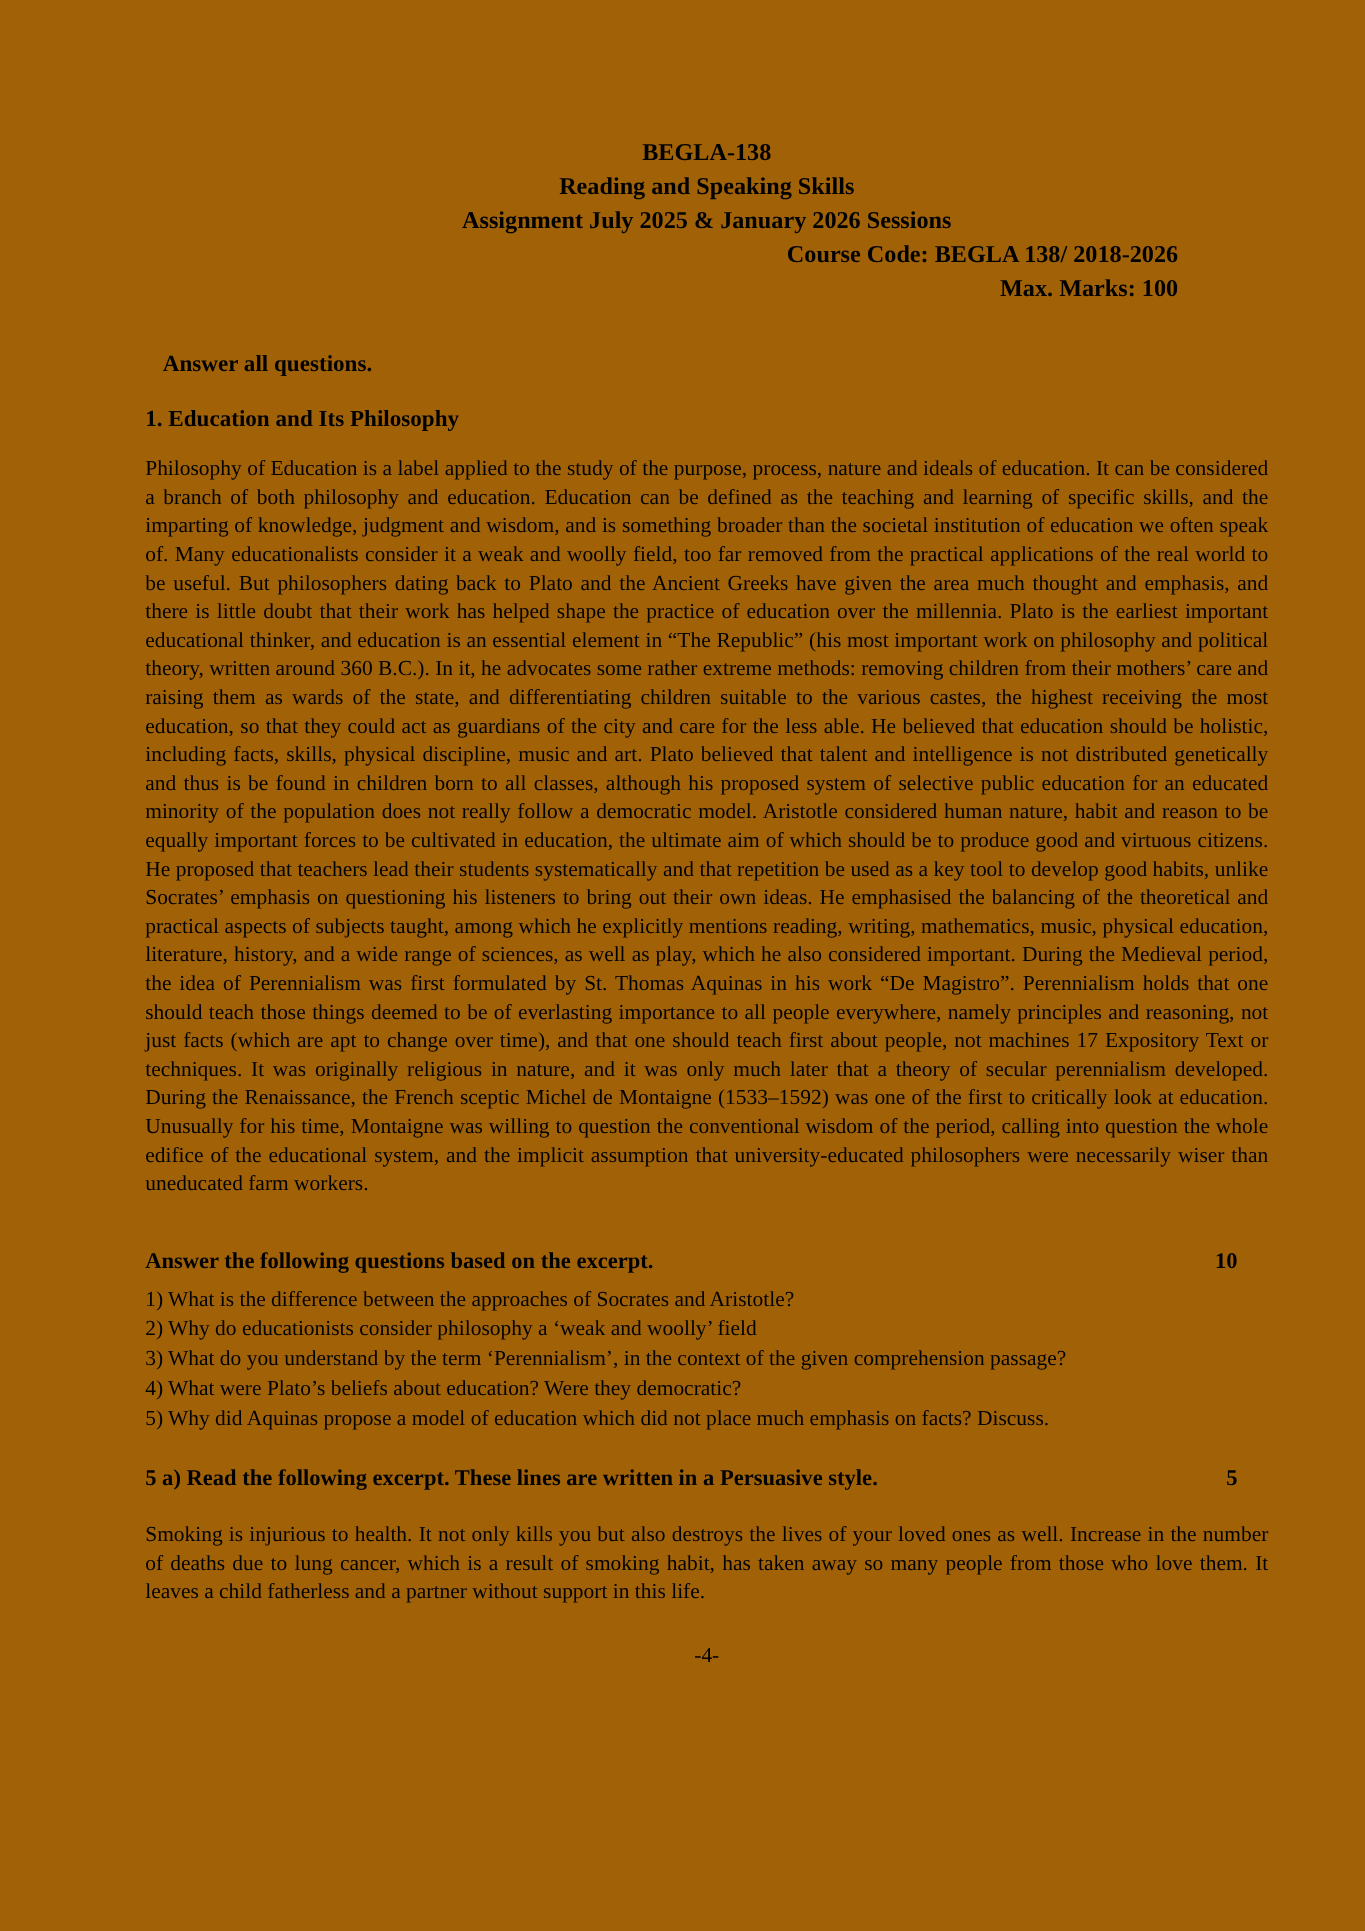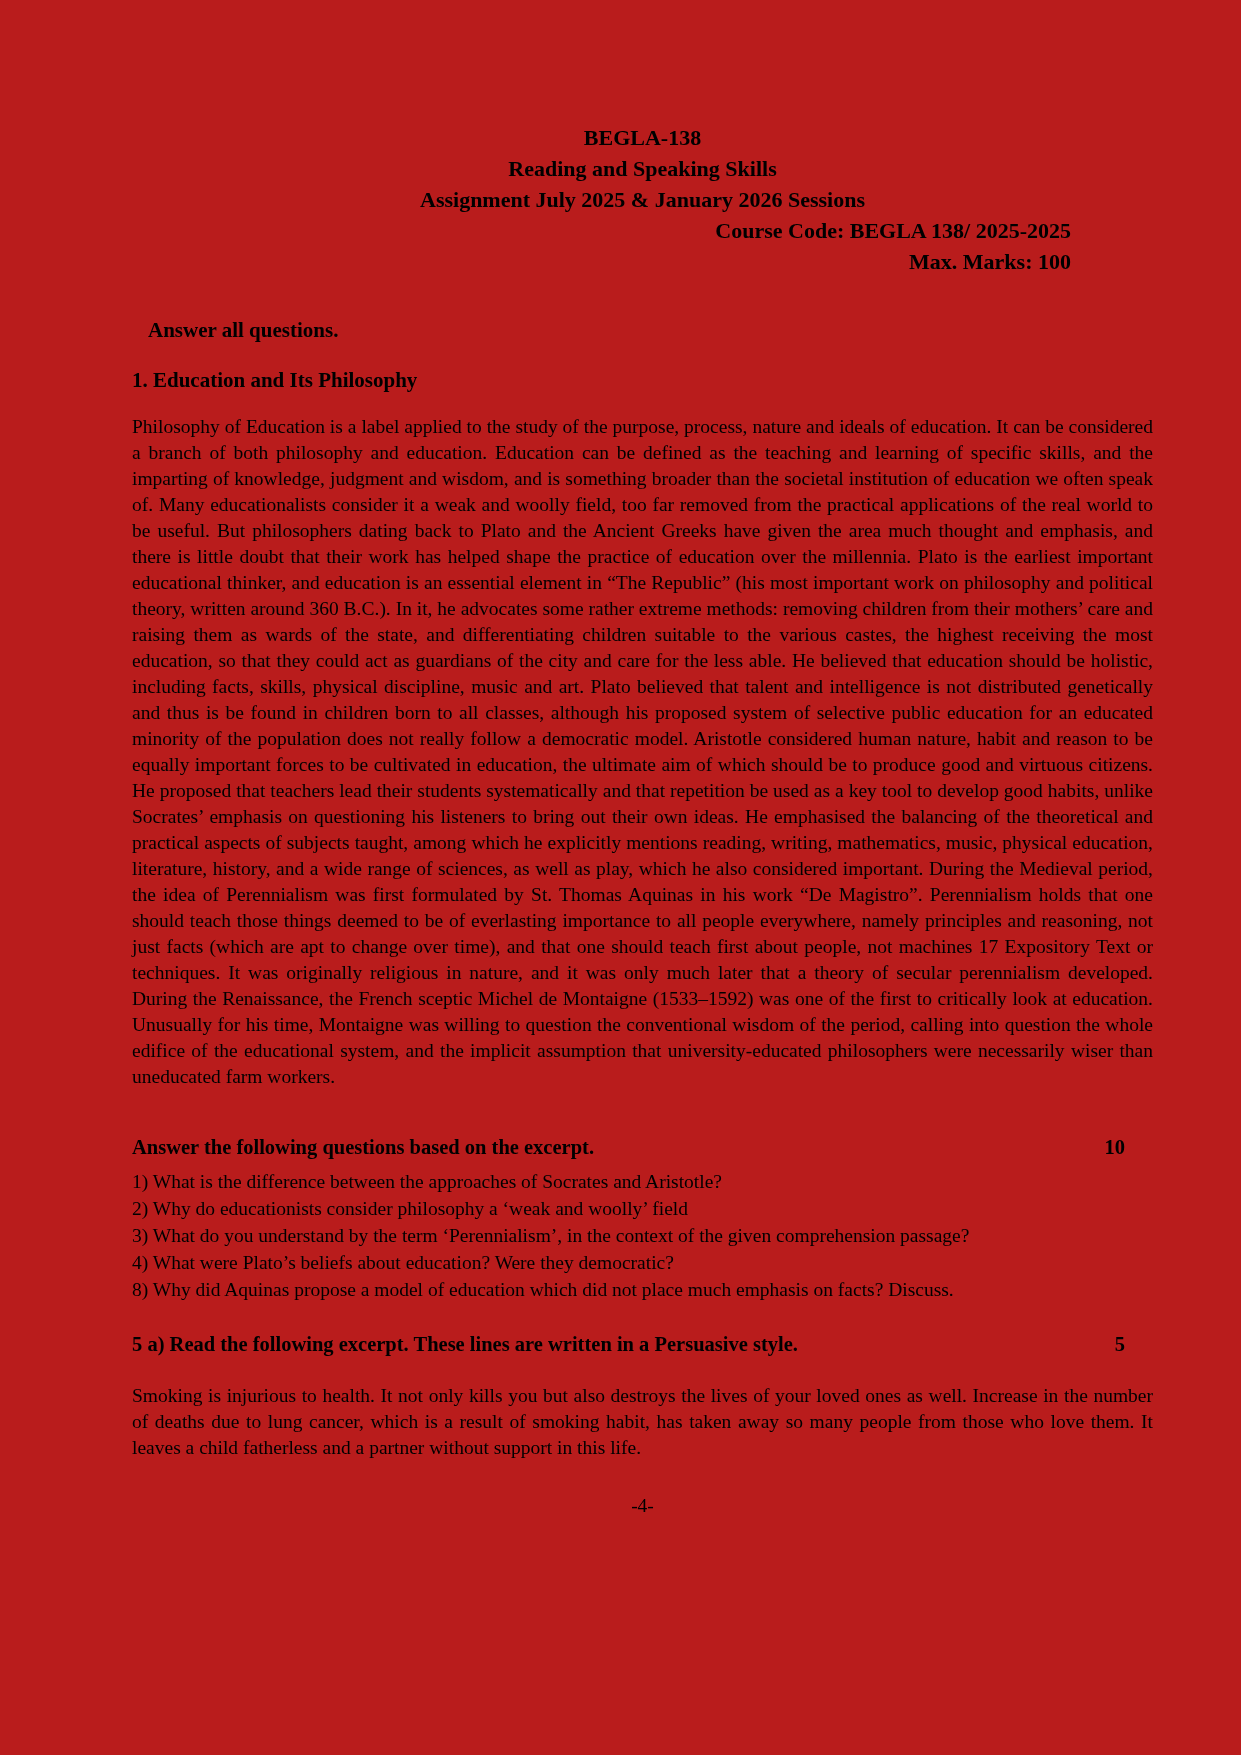--- a/index.html
+++ b/index.html
@@ -14,7 +14,7 @@
     width: 1241px; height: 1755px;
     padding: 122px 88px 0 132px;
     position: relative;
-    background: #b91c1c;
+    background: #a16207;
   }
   .title-block {
     text-align: center;

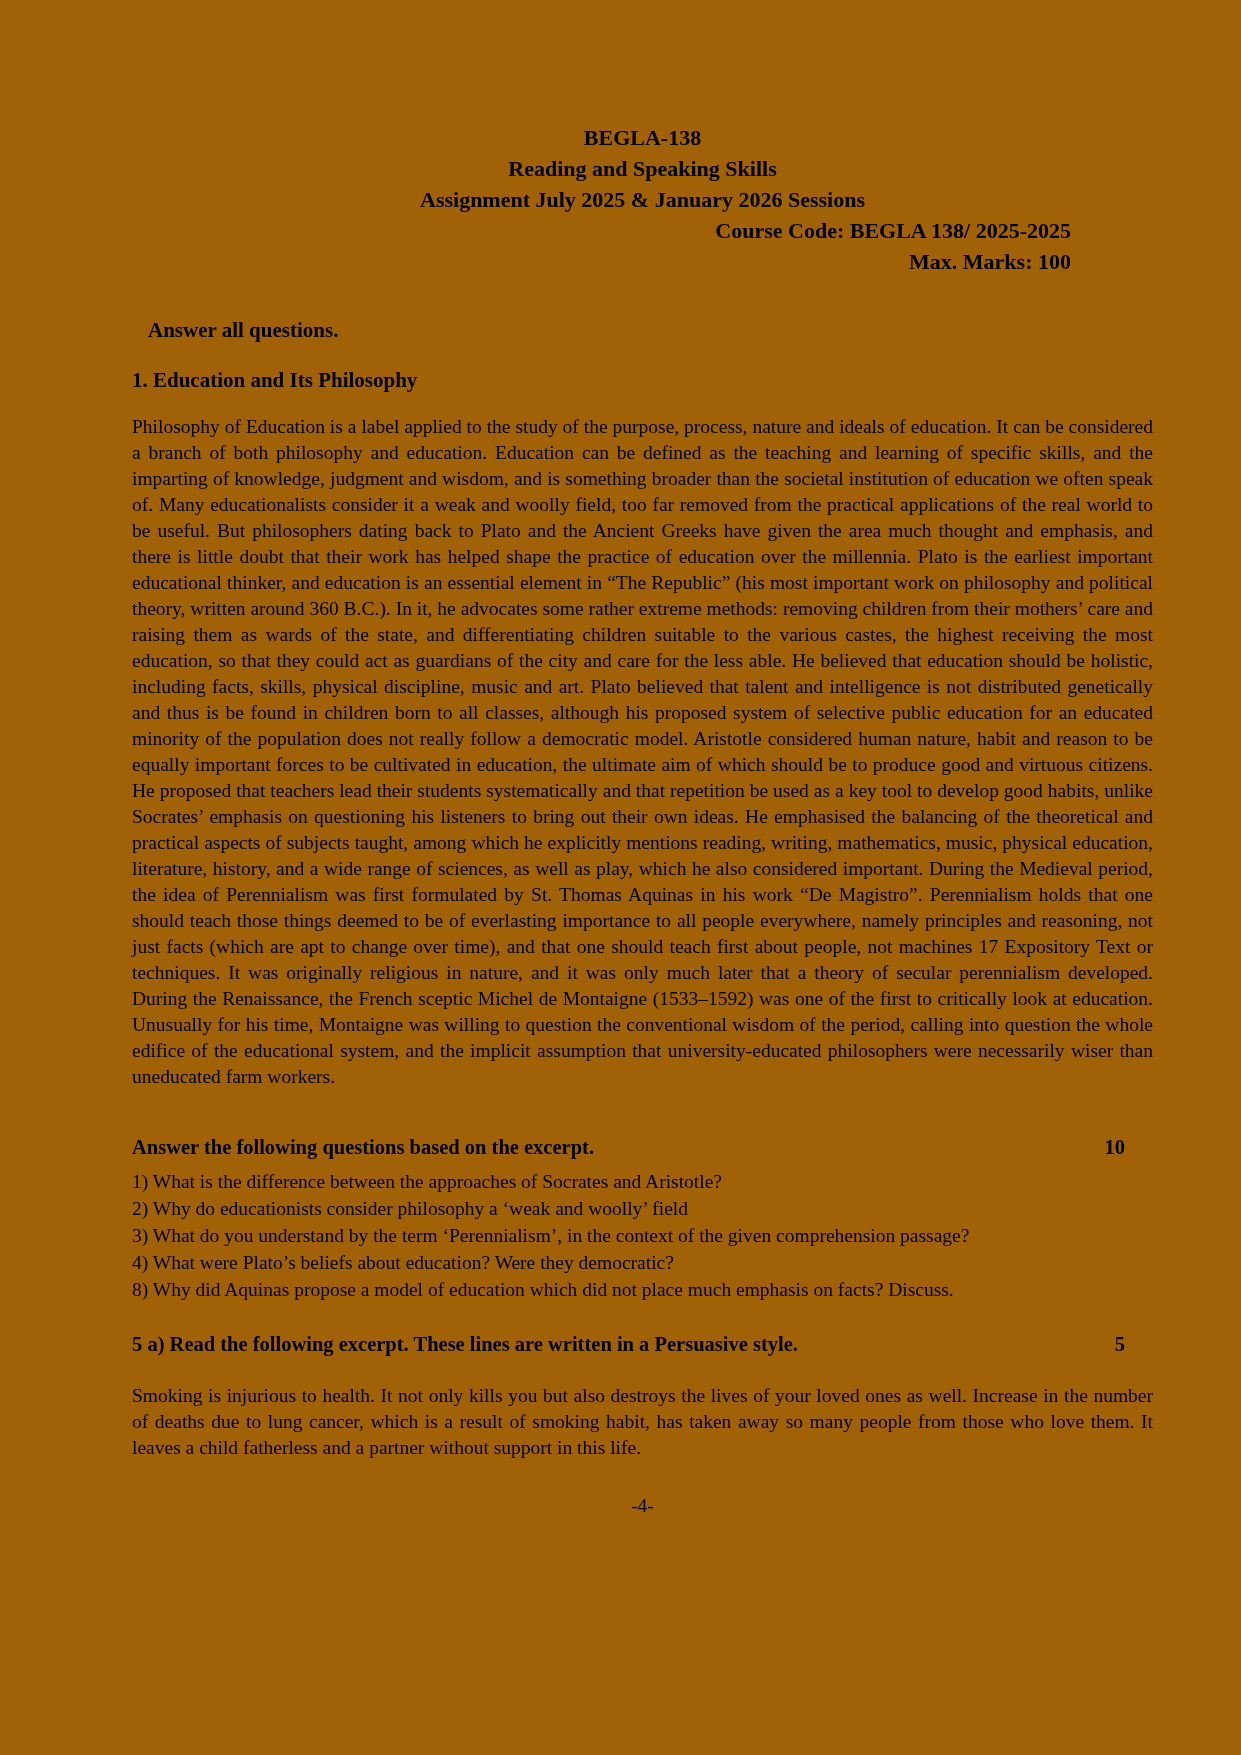--- a/index.html
+++ b/index.html
@@ -88,7 +88,7 @@
     <div>Assignment July 2025 &amp; January 2026 Sessions</div>
   </div>
 
-  <div class="right-line">Course Code: BEGLA 138/ 2025-2025</div>
+  <div class="right-line">Course Code: BEGLA 138/ 2018-2026</div>
   <div class="right-line">Max. Marks: 100</div>
 
   <div class="instruction">Answer all questions.</div>

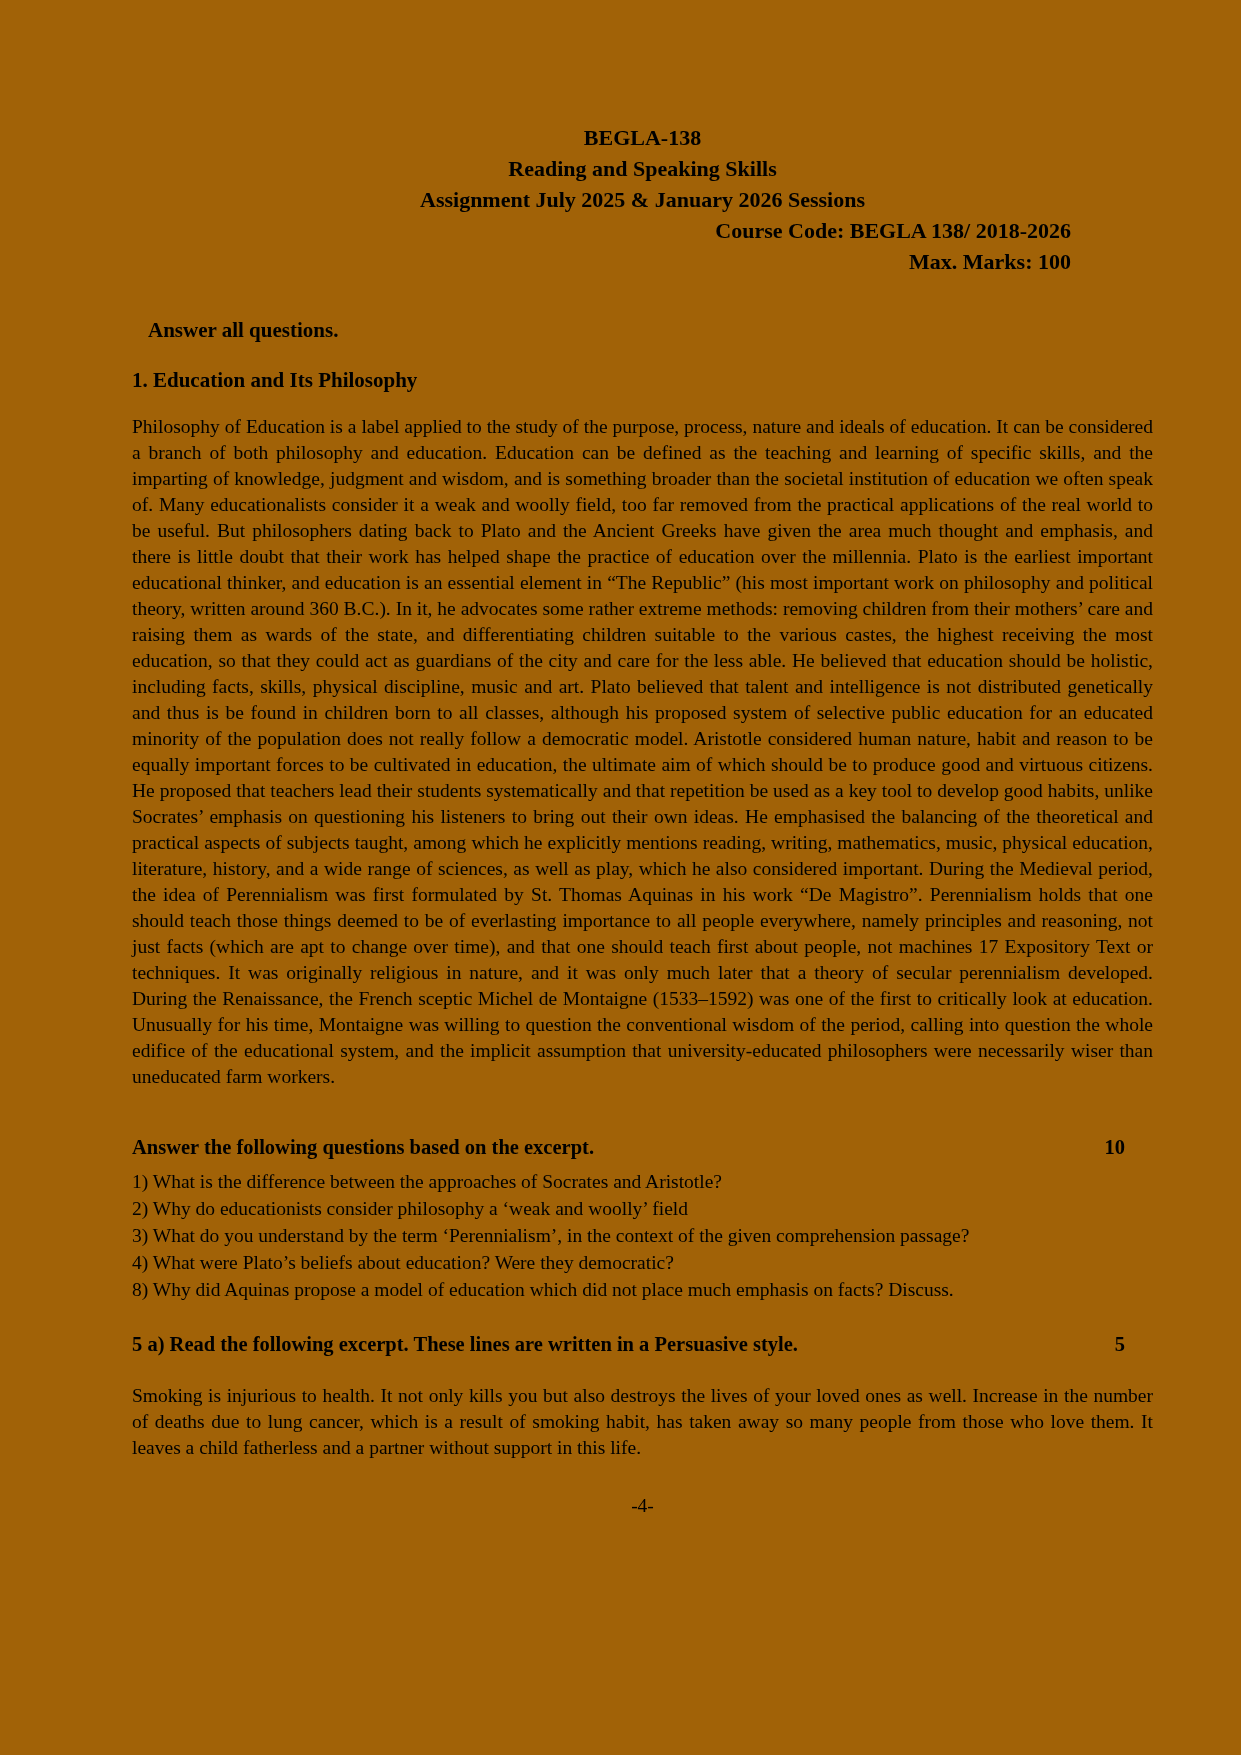--- a/index.html
+++ b/index.html
@@ -107,7 +107,7 @@
     <div>2) Why do educationists consider philosophy a ‘weak and woolly’ field</div>
     <div>3) What do you understand by the term ‘Perennialism’, in the context of the given comprehension passage?</div>
     <div>4) What were Plato’s beliefs about education?  Were they democratic?</div>
-    <div>8) Why did Aquinas propose a model of education which did not place much emphasis on facts? Discuss.</div>
+    <div>5) Why did Aquinas propose a model of education which did not place much emphasis on facts? Discuss.</div>
   </div>
 
   <div class="q-row second">

